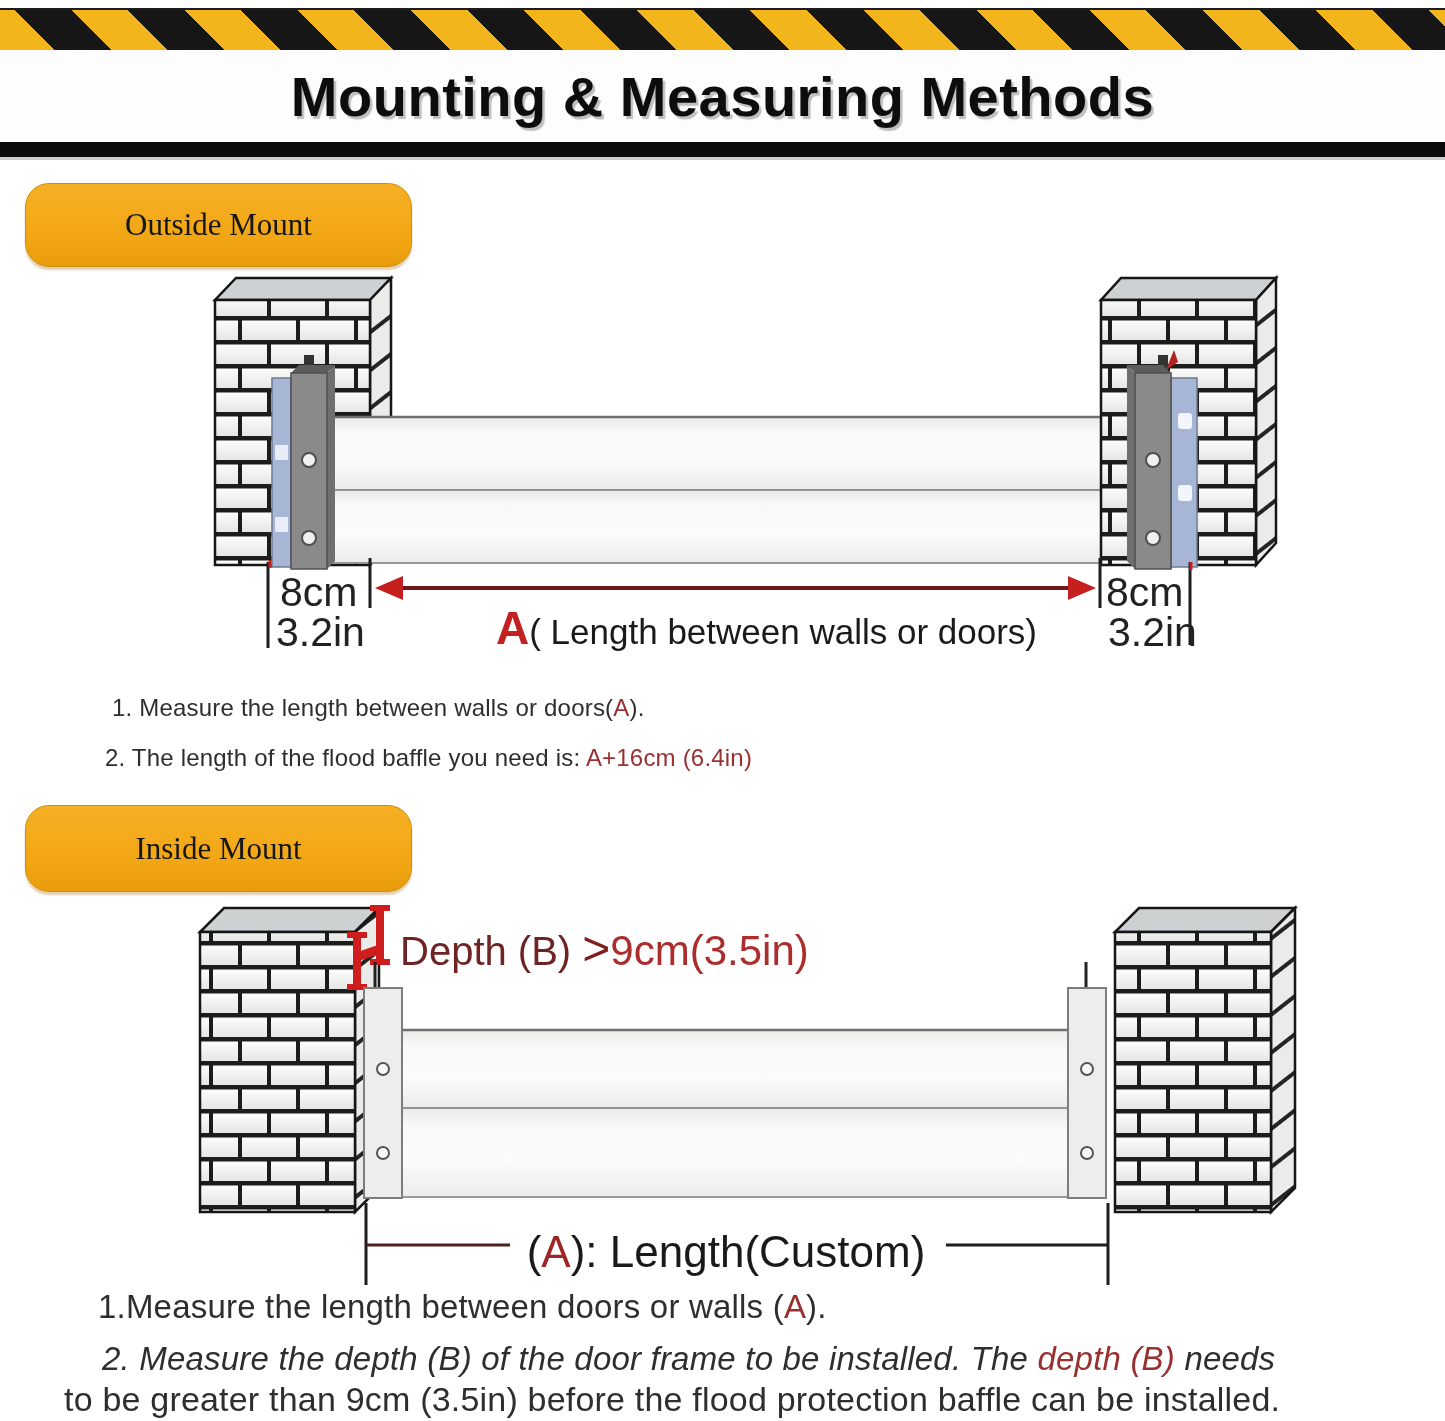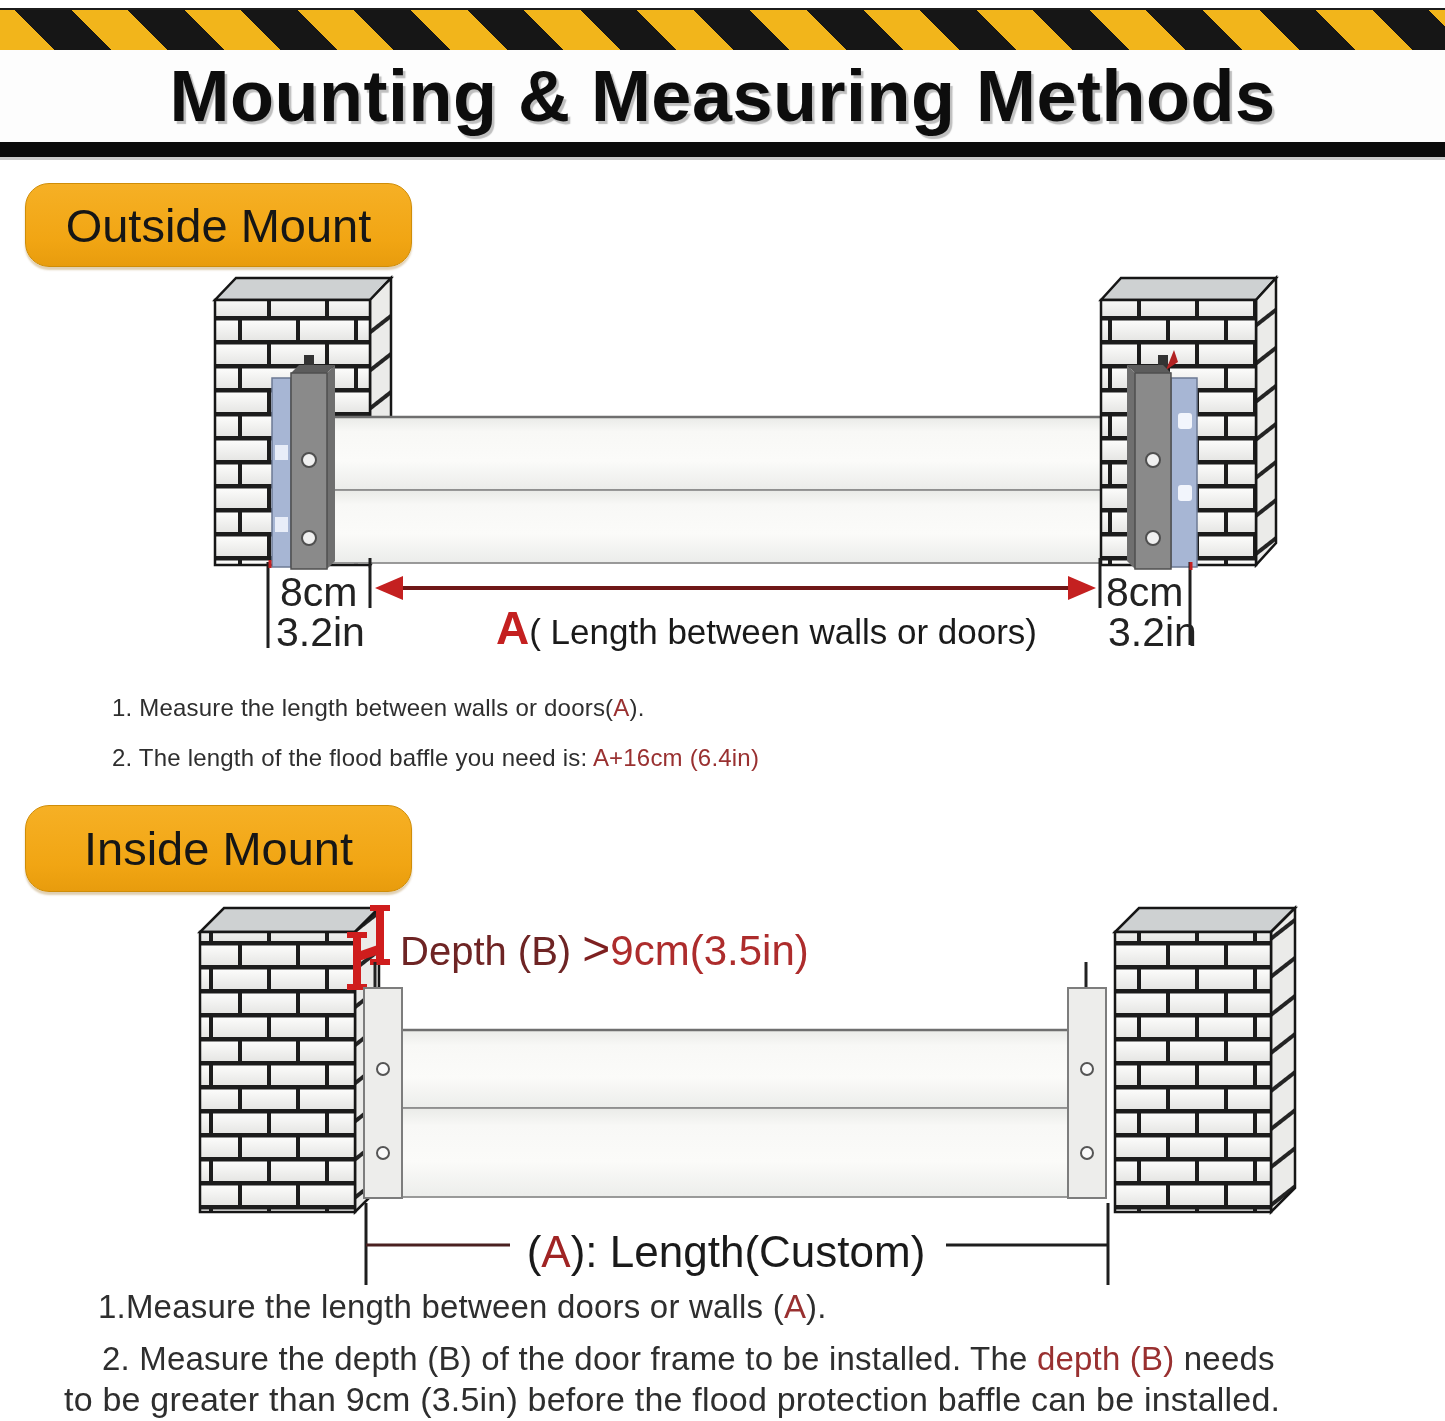--- a/index.html
+++ b/index.html
@@ -12,7 +12,7 @@
           border-top:2px solid #1c1c1c;}
   .title-band{position:absolute;left:0;top:50px;width:1445px;height:92px;background:#fdfdfd;
               display:flex;align-items:center;justify-content:center;}
-  .title-band h1{margin:0;font-size:72px;font-weight:700;color:#0d0d0d;letter-spacing:0.5px;
+  .title-band h1{margin:0;font-size:56px;font-weight:700;color:#0d0d0d;letter-spacing:0.5px;
                  text-shadow:2.5px 2.5px 1px rgba(130,130,130,.5);}
   .black-bar{position:absolute;left:0;top:142px;width:1445px;height:15px;background:#0b0b0b;
              border-bottom:3px solid #cccccc;}

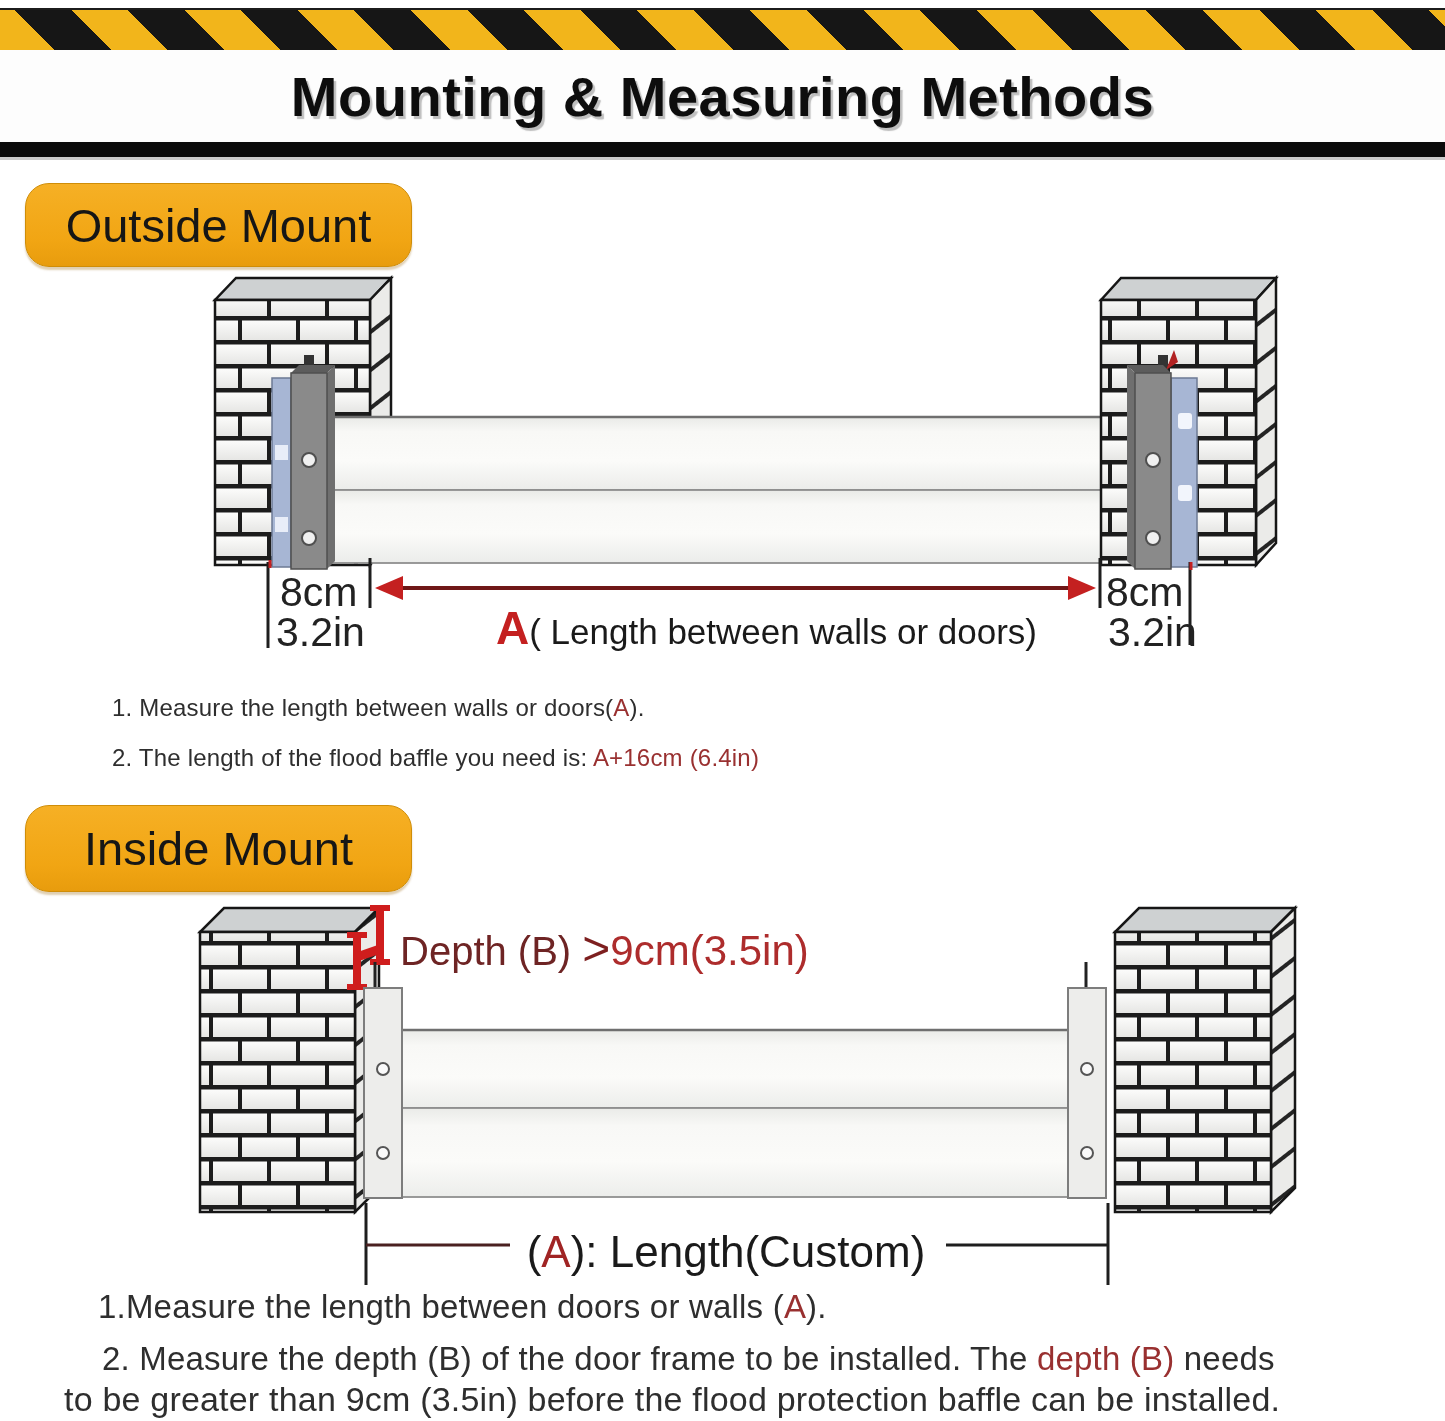--- a/index.html
+++ b/index.html
@@ -19,8 +19,8 @@
   
   .pill{position:absolute;left:25px;width:385px;display:flex;align-items:center;justify-content:center;
         background:linear-gradient(180deg,#f6b025 0%,#f1a513 70%,#e89c0d 100%);
-        border:1px solid #cf8d08;border-radius:24px;color:#161616;font-size:47px;
-        box-shadow:0 3px 2px rgba(150,95,0,.30);}
+        border:1px solid #cf8d08;border-radius:24px;color:#161616;font-size:31px;
+        box-shadow:0 3px 2px rgba(150,95,0,.30);font-family:Liberation Serif, serif;}
   .pill.outside{top:183px;height:82px;}
   .pill.inside{top:805px;height:85px;}
   

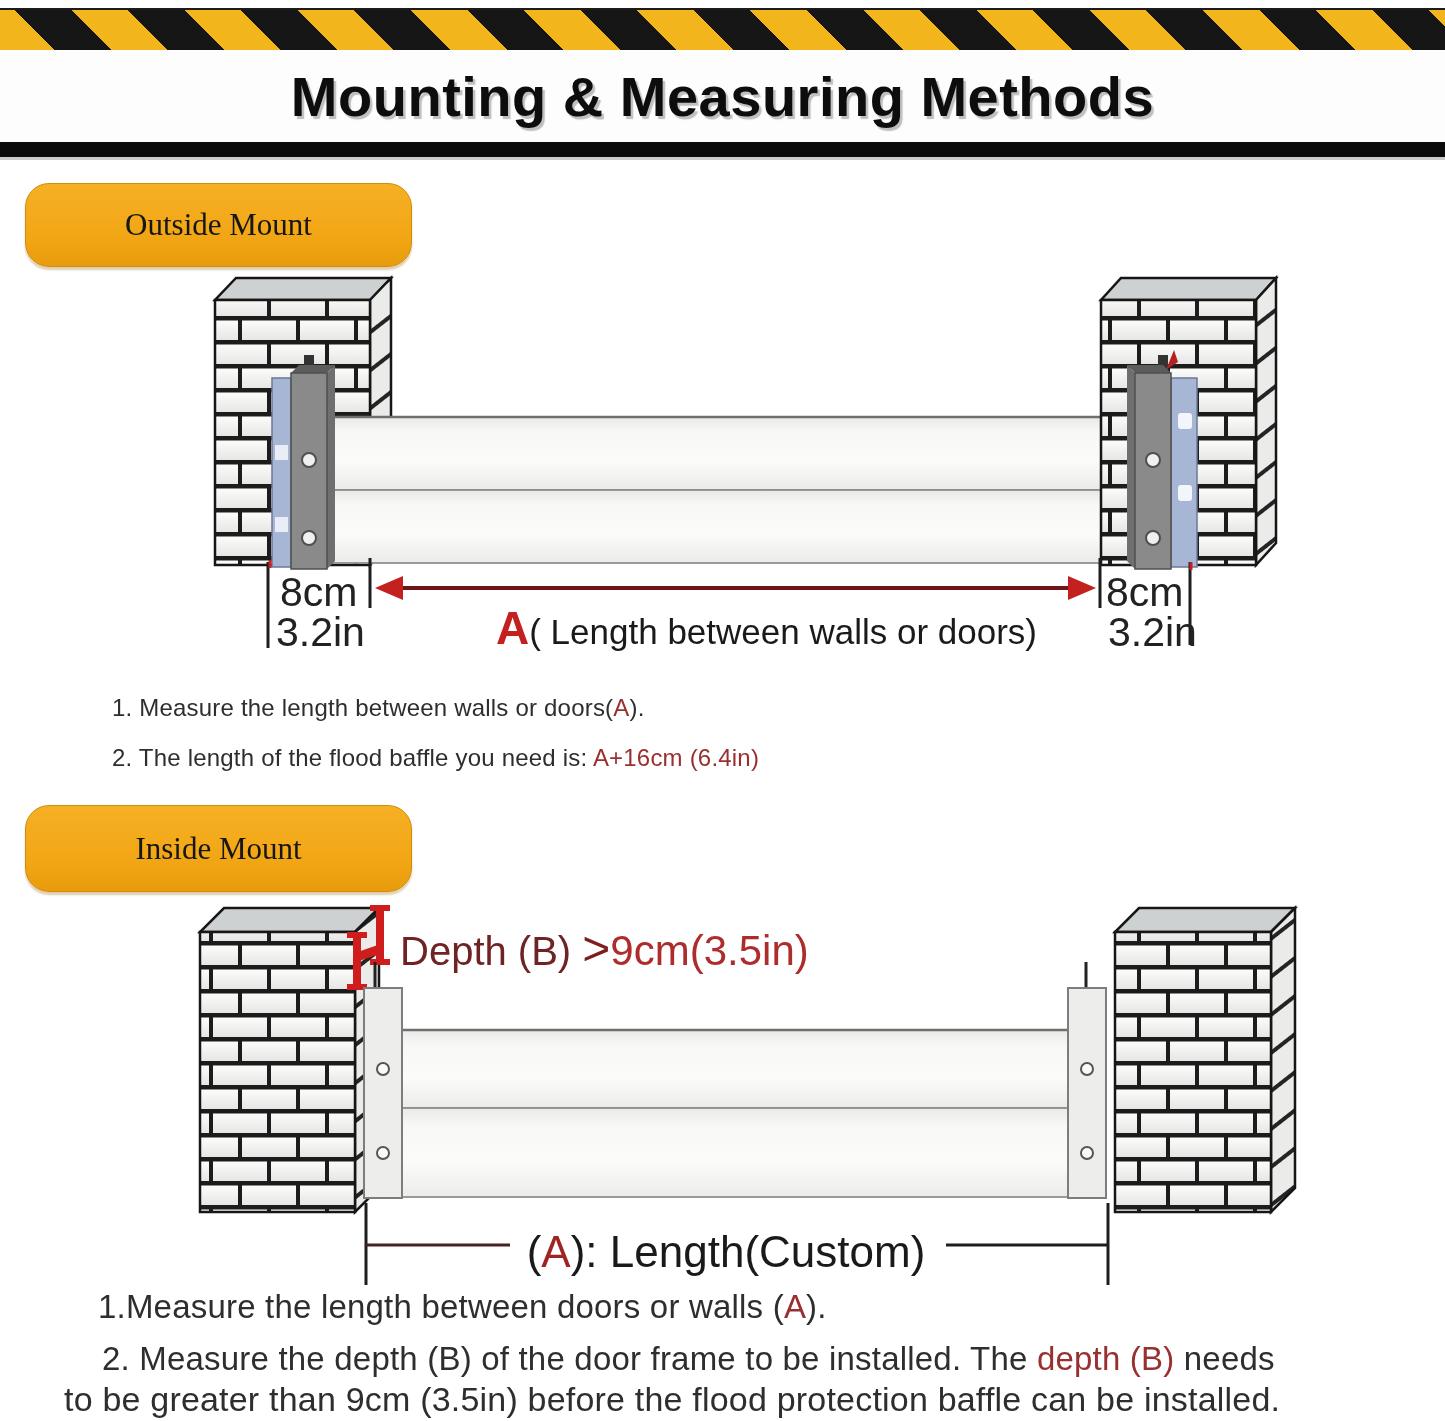--- a/index.html
+++ b/index.html
@@ -31,7 +31,7 @@
   
   .step{position:absolute;font-size:24px;color:#2e2e2e;white-space:nowrap;letter-spacing:.2px;}
   .s-o1{left:112px;top:694px;}
-  .s-o2{left:112px;top:744px;}
+  .s-o2{left:105px;top:744px;}
   .s-i1{left:98px;top:1288px;font-size:33px;}
   .s-i2{left:102px;top:1340px;font-size:33px;}
   .s-i3{left:64px;top:1380px;font-size:34px;}

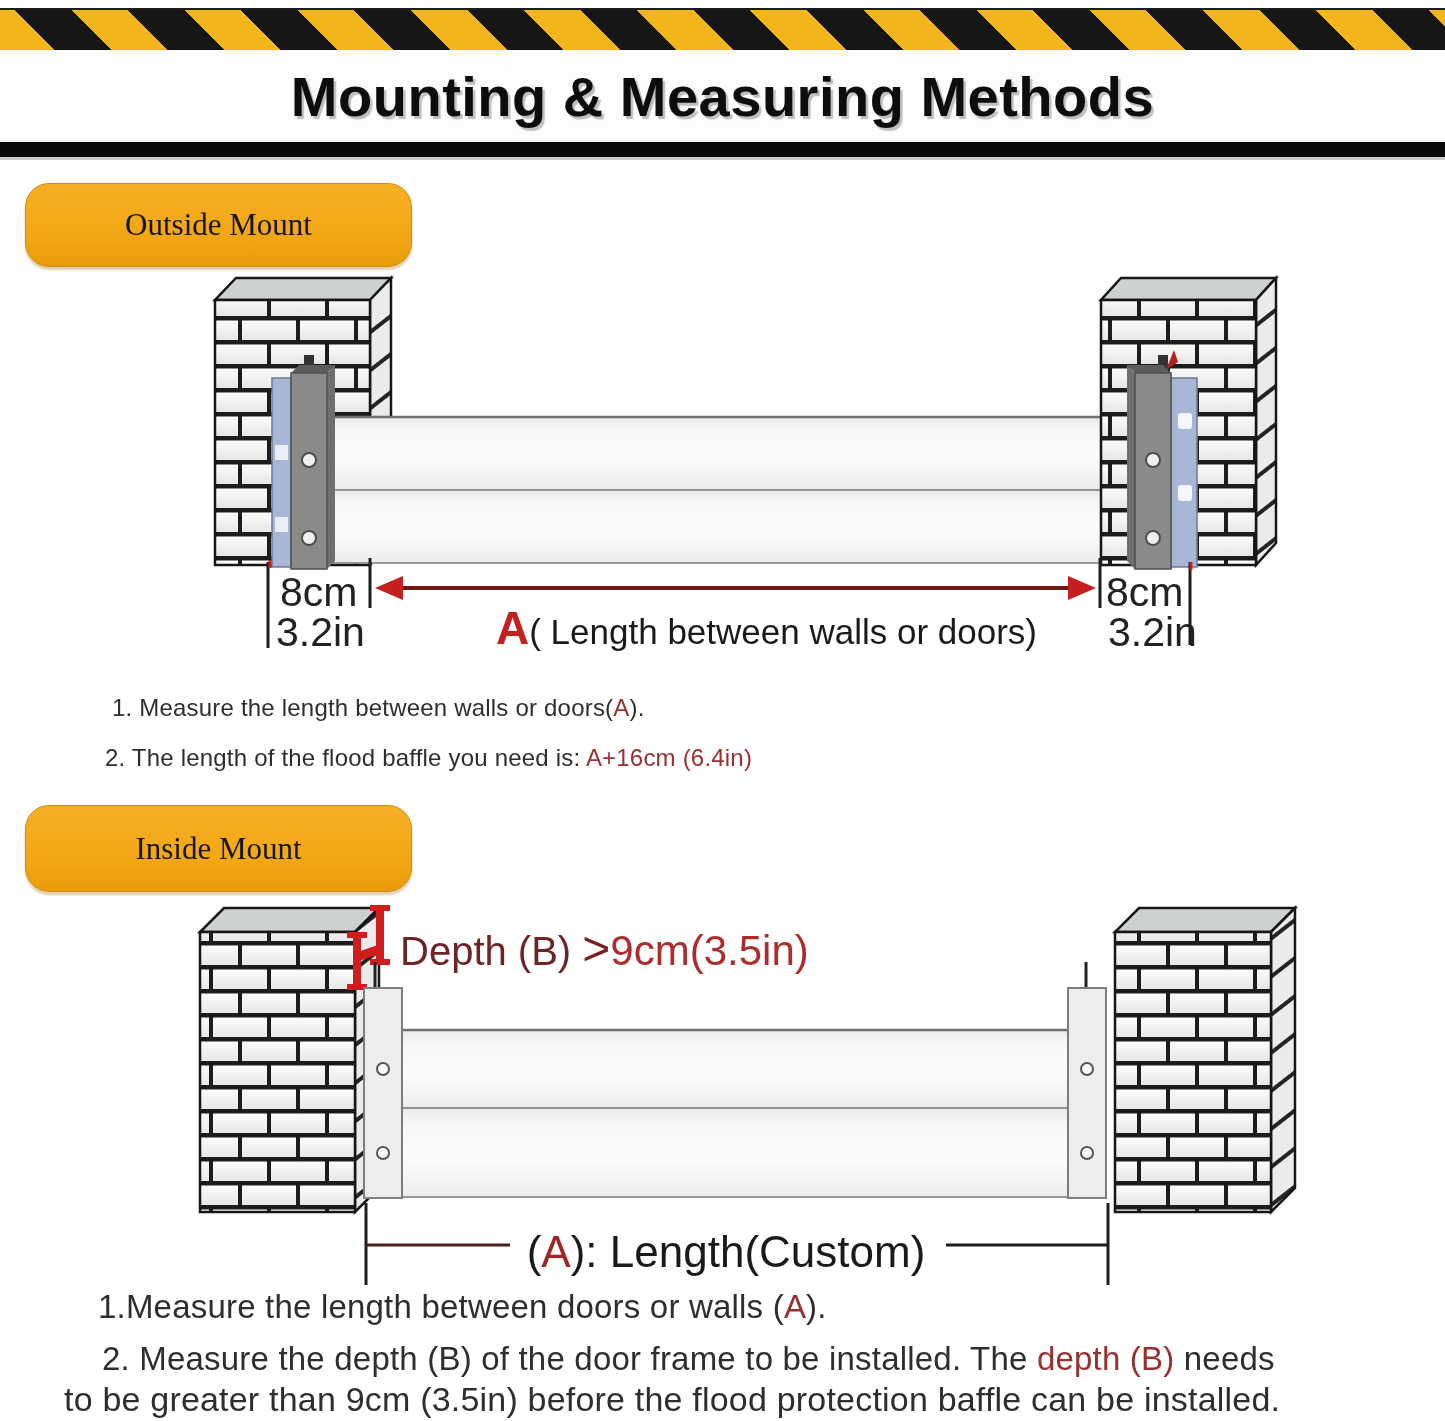--- a/index.html
+++ b/index.html
@@ -33,7 +33,7 @@
   .s-o1{left:112px;top:694px;}
   .s-o2{left:105px;top:744px;}
   .s-i1{left:98px;top:1288px;font-size:33px;}
-  .s-i2{left:102px;top:1340px;font-size:33px;}
+  .s-i2{left:102px;top:1340px;font-size:33px;font-style:italic;}
   .s-i3{left:64px;top:1380px;font-size:34px;}
   .dk-red{color:#993030;}
 </style>

